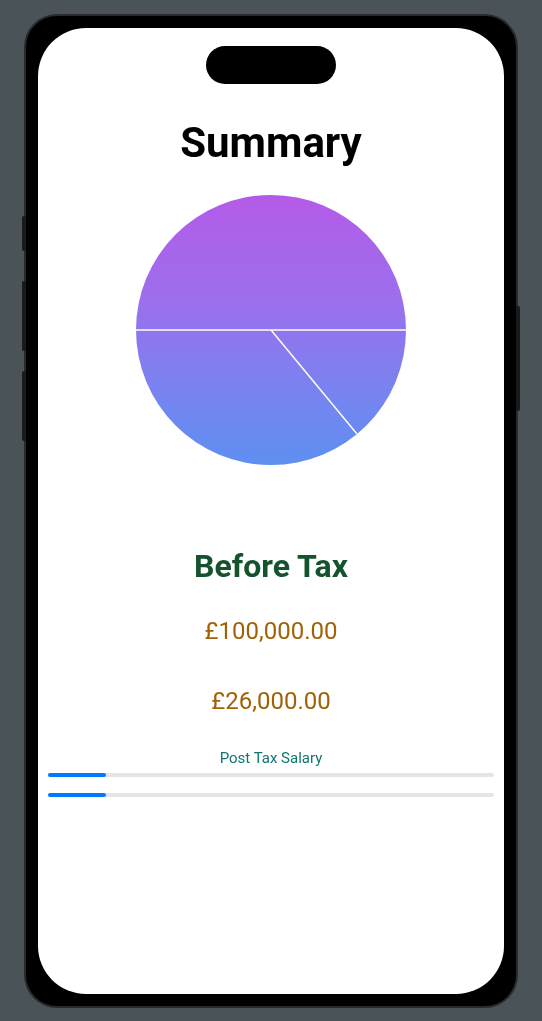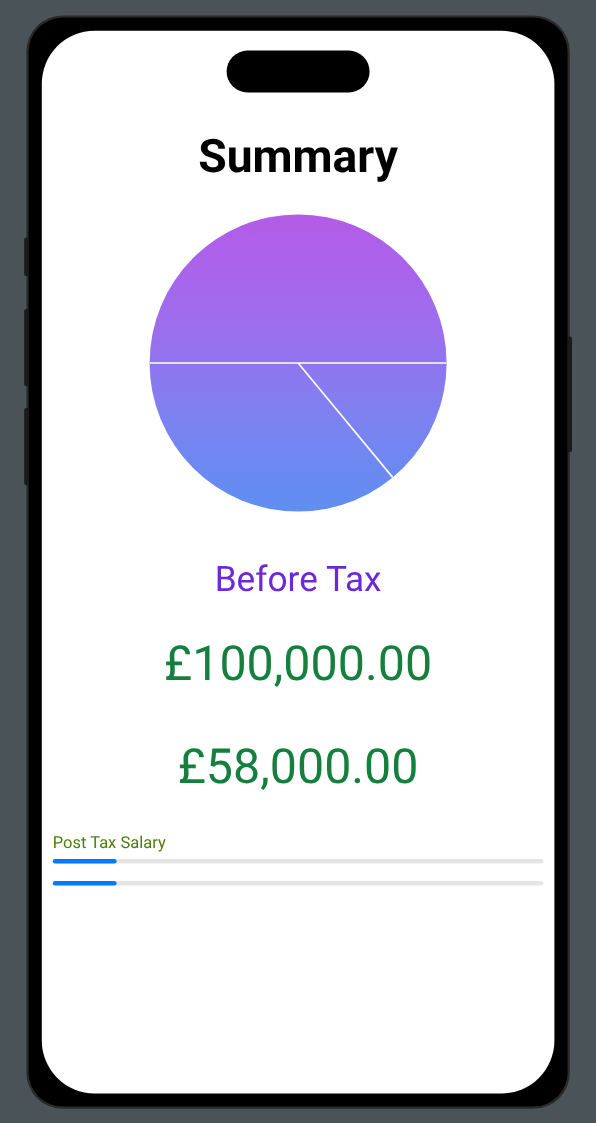--- a/index.html
+++ b/index.html
@@ -126,9 +126,10 @@
     
     .label-text {
       font-size: 32px;
-      font-weight: 400;
-      color: #6d28d9;
+      font-weight: 700;
+      color: #14532d;
       margin-bottom: 32px;
+      margin-top: 40px;
     }
     
     .amount-text {

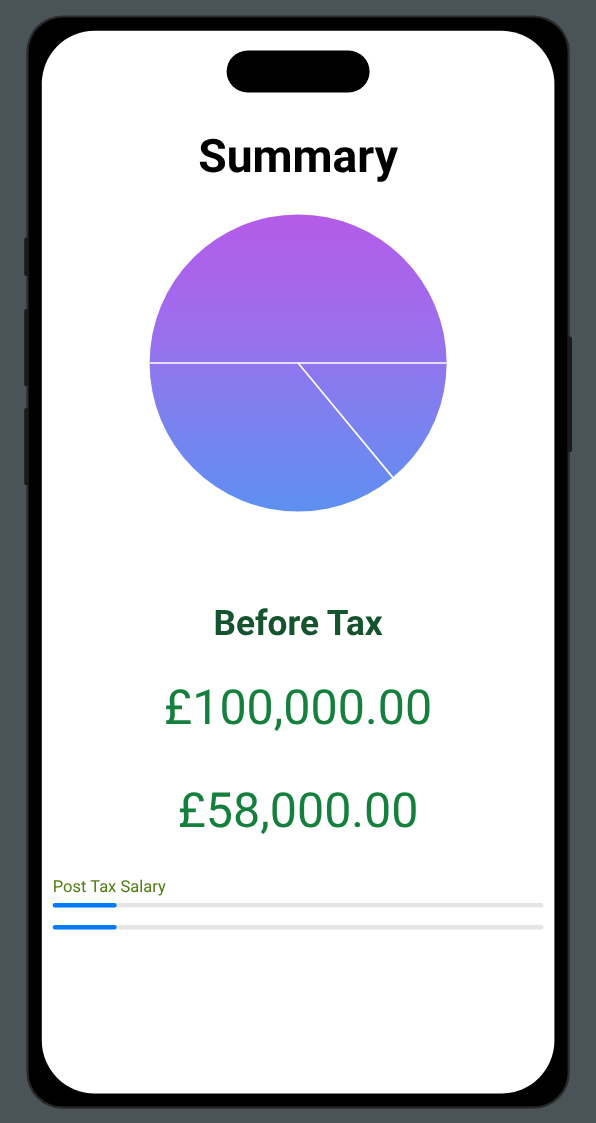--- a/index.html
+++ b/index.html
@@ -133,9 +133,9 @@
     }
     
     .amount-text {
-      font-size: 44px;
+      font-size: 24px;
       font-weight: 400;
-      color: #15803d;
+      color: #a16207;
       margin-bottom: 42px;
       text-align: right;
     }

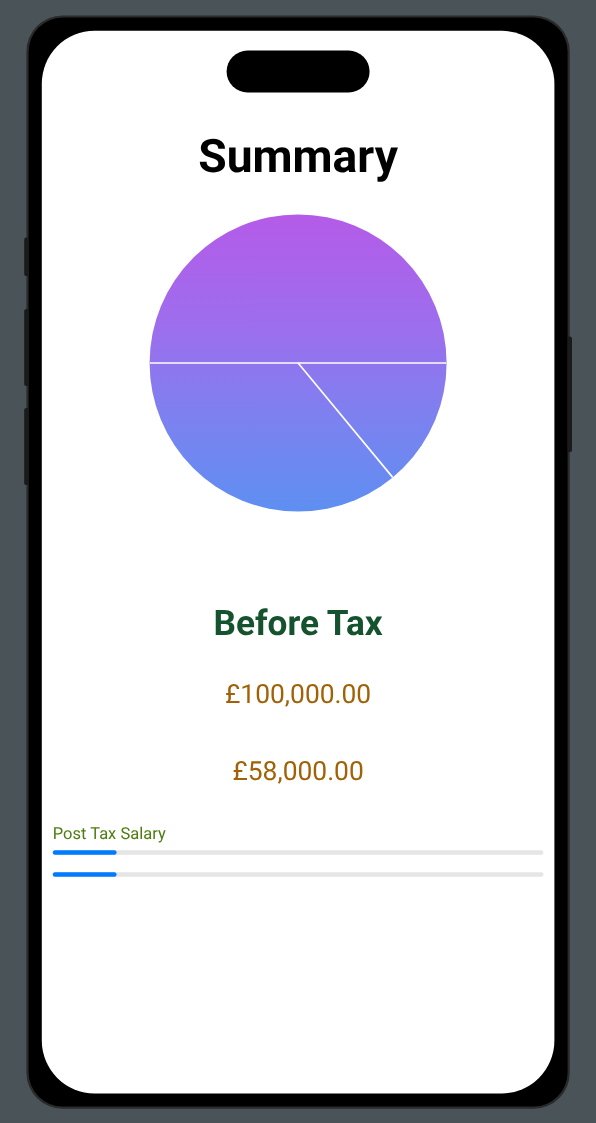--- a/index.html
+++ b/index.html
@@ -195,7 +195,7 @@
       <div class="label-text">Before Tax</div>
       <div class="amount-text">£100,000.00</div>
 
-      <div class="amount-text">£58,000.00</div>
+      <div class="amount-text">£26,000.00</div>
 
       <div class="sliders-section">
         <div class="slider-label">Post Tax Salary</div>

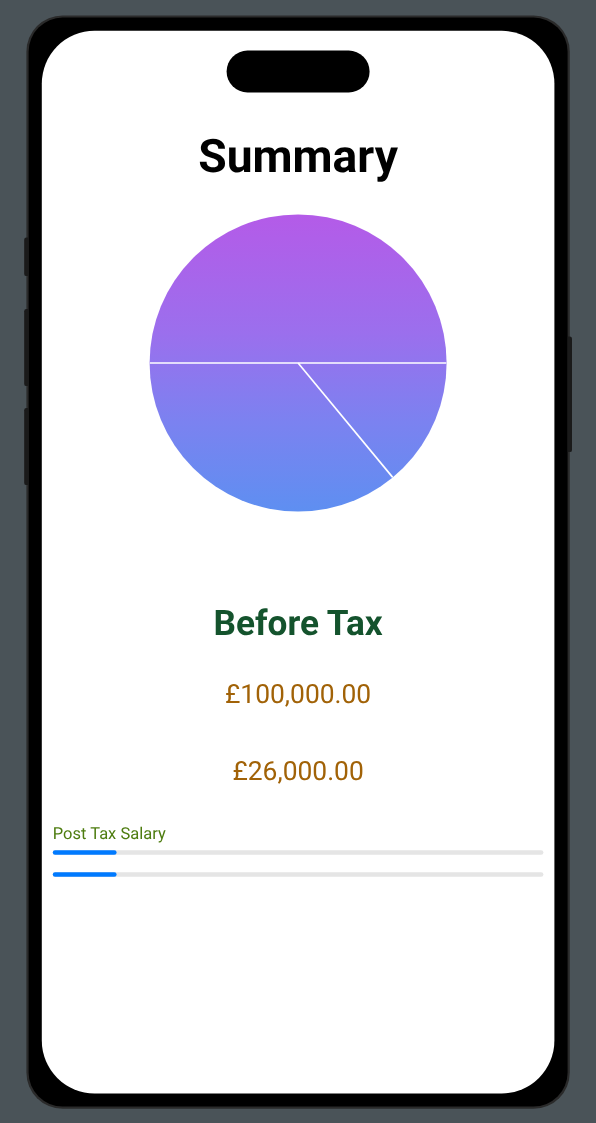--- a/index.html
+++ b/index.html
@@ -148,7 +148,8 @@
     
     .slider-label {
       font-size: 15px;
-      color: #4d7c0f;
+      color: #0f766e;
+      text-align: center;
       margin-bottom: 6px;
     }
     

